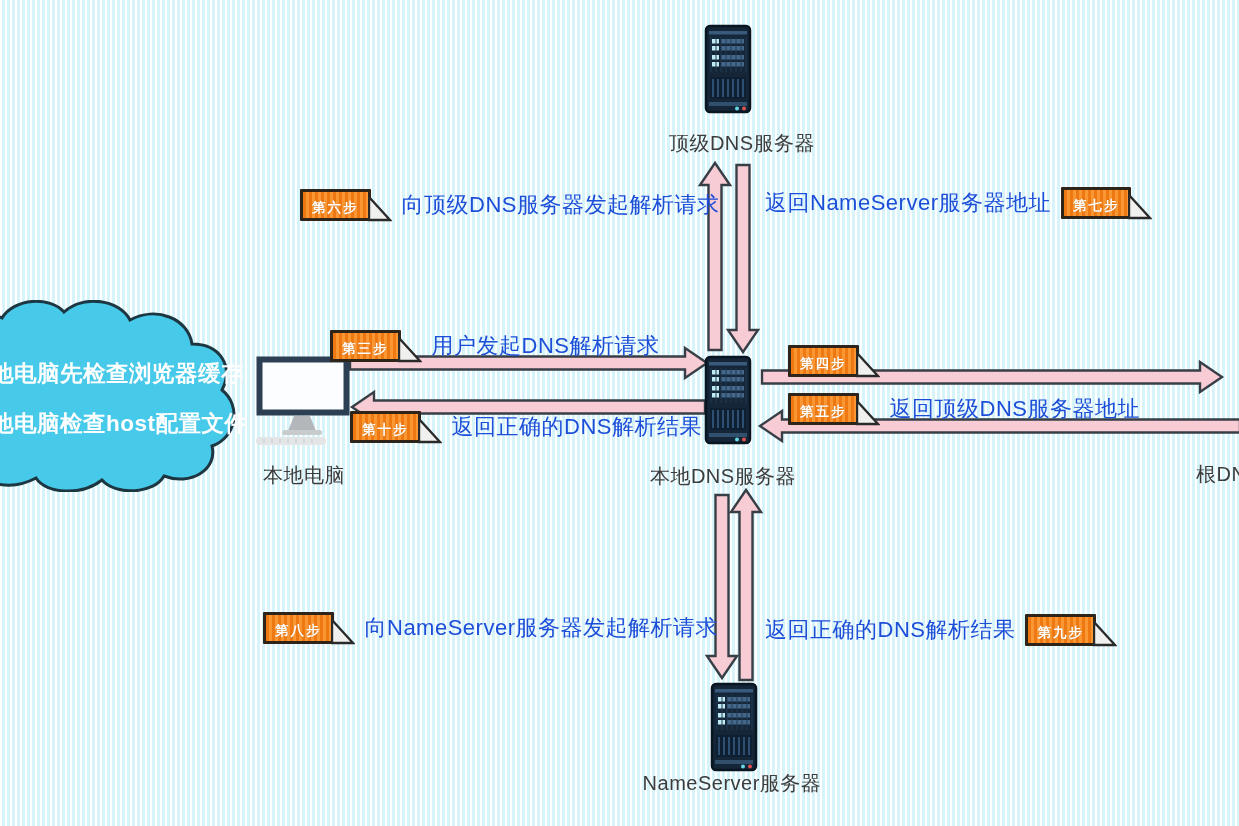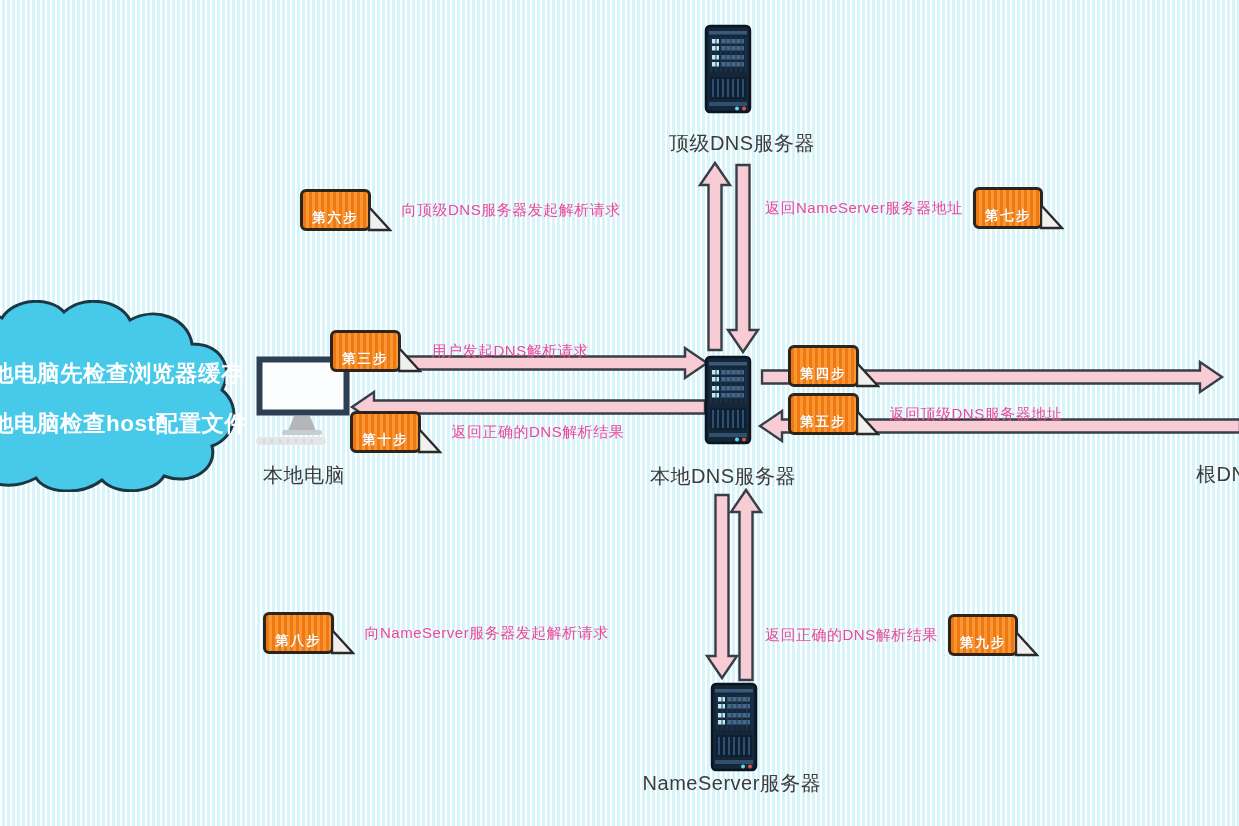--- a/index.html
+++ b/index.html
@@ -17,11 +17,11 @@
   .step-label{font-size:15px;color:#ec4899;letter-spacing:.5px;}
   .badge{display:flex;align-items:flex-end;}
   .badge-rect{
-    height:19px;min-width:46px;padding:16px 9px 1px 9px;
+    height:19px;min-width:46px;padding:6px 9px 1px 9px;
     display:flex;align-items:center;justify-content:center;
     background:repeating-linear-gradient(90deg,#ee7912 0px,#ee7912 3px,#fb9733 3px,#6px);
     background:repeating-linear-gradient(90deg,#ee7912 0px,#ee7912 3px,#fb9733 3px,#fb9733 6px);
-    border:3px solid #2e2419;border-radius:6px;
+    border:3px solid #2e2419;border-radius:1px;
     font-size:13.5px;font-weight:bold;color:#fff;letter-spacing:2px;text-shadow:0 0 1px #c85f00;
   }
   .badge-fold{margin-left:-3px;position:relative;top:1px;}

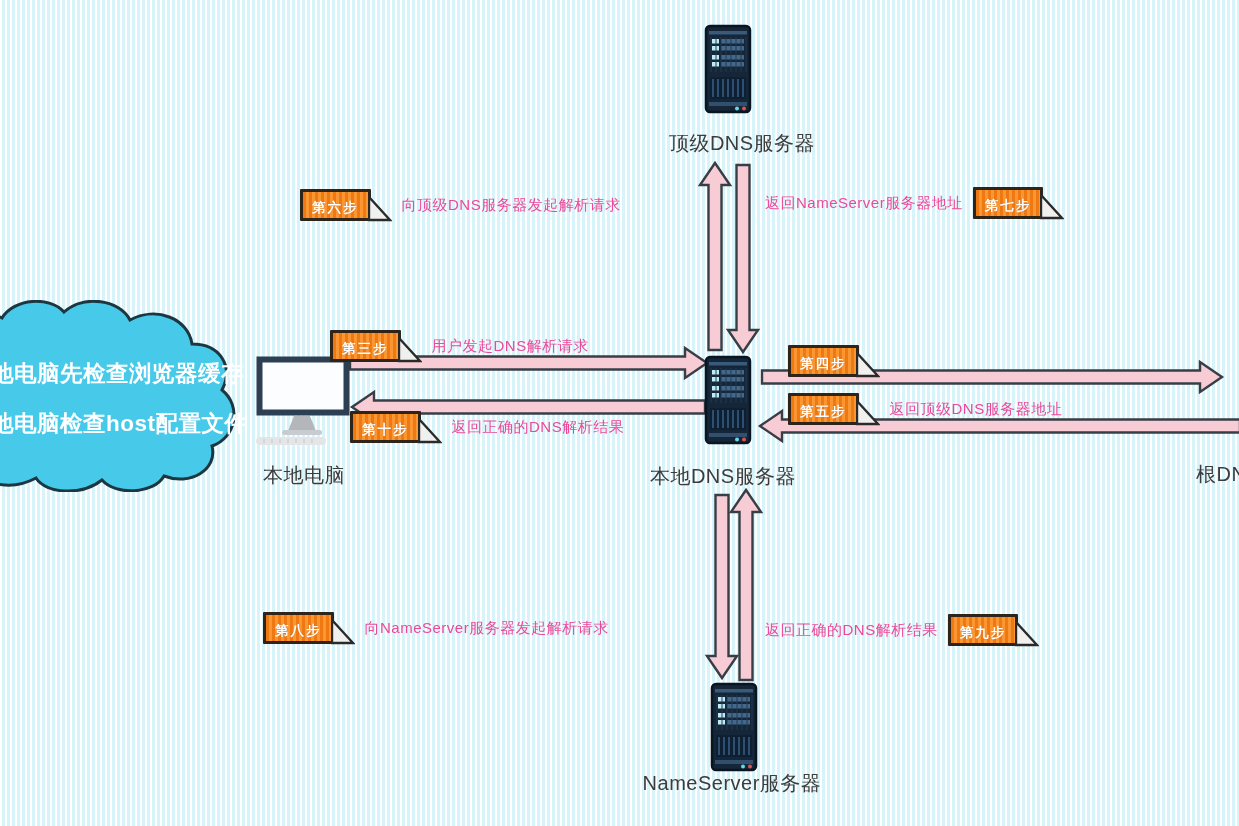--- a/index.html
+++ b/index.html
@@ -14,7 +14,7 @@
   #arrow-layer polygon{fill:#f7ccd5;stroke:#383e46;stroke-width:2.4;stroke-linejoin:miter;}
   
   .step-row{position:absolute;display:flex;align-items:center;gap:10px;white-space:nowrap;}
-  .step-label{font-size:15px;color:#ec4899;letter-spacing:.5px;}
+  .step-label{font-size:22px;color:#1d4ed8;letter-spacing:.5px;}
   .badge{display:flex;align-items:flex-end;}
   .badge-rect{
     height:19px;min-width:46px;padding:6px 9px 1px 9px;

